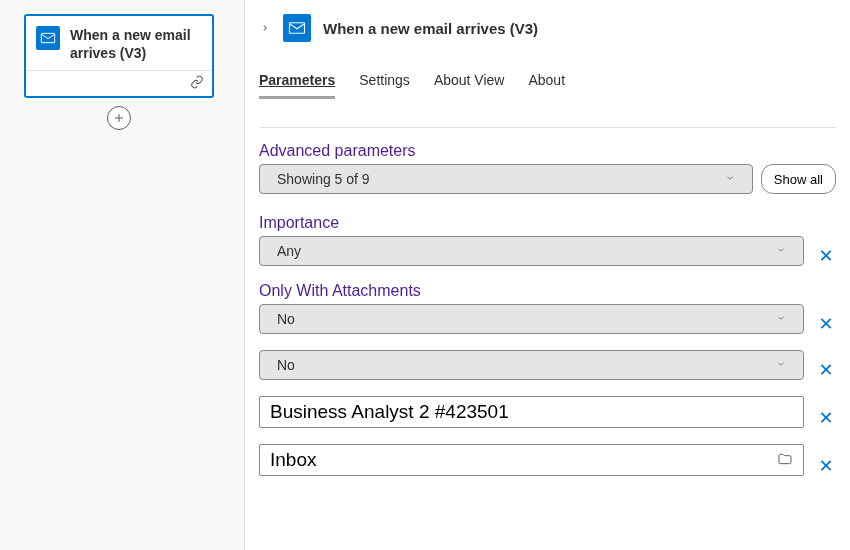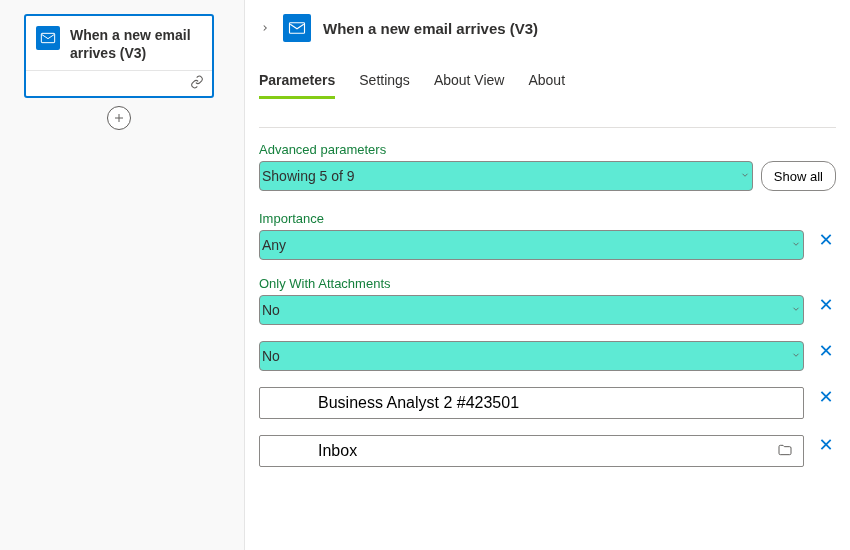--- a/index.html
+++ b/index.html
@@ -109,7 +109,8 @@
     }
     .tab.active {
       font-weight: 600;
-      border-bottom: 3px solid #84cc16;
+      border-bottom: 3px solid #a3a3a3;
+      text-decoration: underline;
     }
     .divider {
       border: none;

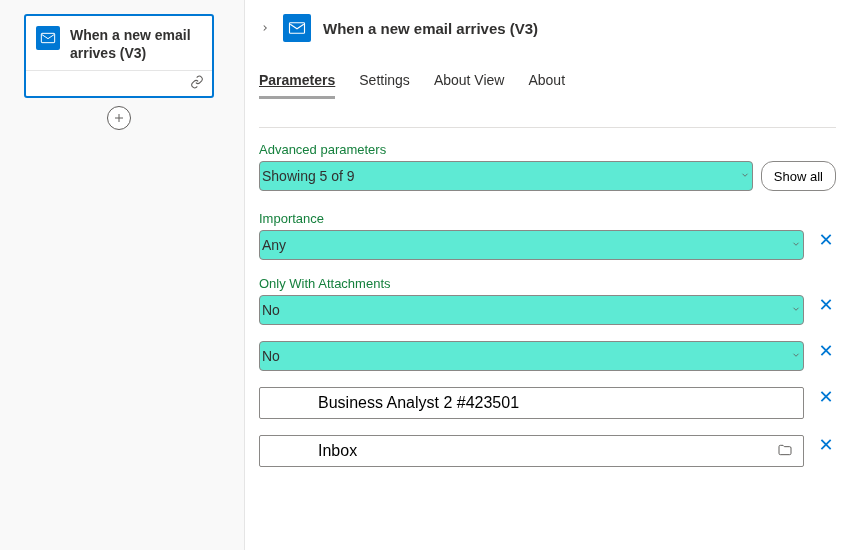--- a/index.html
+++ b/index.html
@@ -122,8 +122,8 @@
       padding: 0 6px;
     }
     .section-label {
-      font-size: 13px;
-      color: #15803d;
+      font-size: 16px;
+      color: #4c1d95;
       margin-bottom: 4px;
     }
     .adv-row {

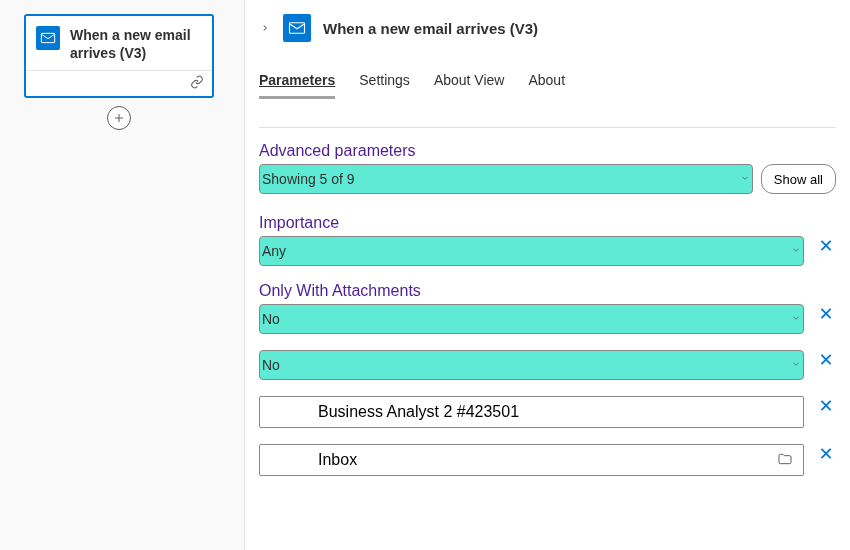--- a/index.html
+++ b/index.html
@@ -137,11 +137,11 @@
       height: 30px;
       border: 1px solid #8a8886;
       border-radius: 4px;
-      padding: 0 2px;
+      padding: 0 17px;
       display: flex;
       align-items: center;
       justify-content: space-between;
-      background: #5eead4;
+      background: #e5e5e5;
       cursor: pointer;
       font-size: 14px;
     }

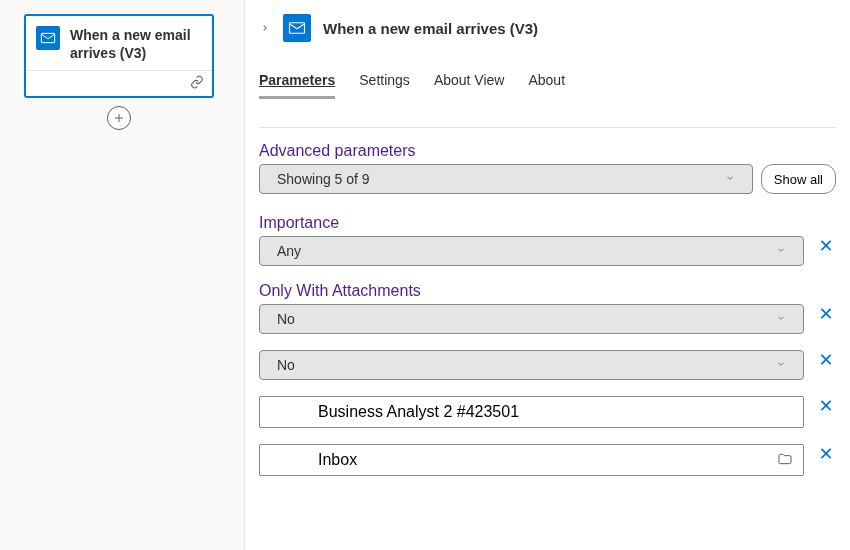--- a/index.html
+++ b/index.html
@@ -164,7 +164,7 @@
     }
     .field-row {
       display: flex;
-      align-items: flex-start;
+      align-items: flex-end;
       gap: 12px;
     }
     .field-row .select, .field-row .text-input {

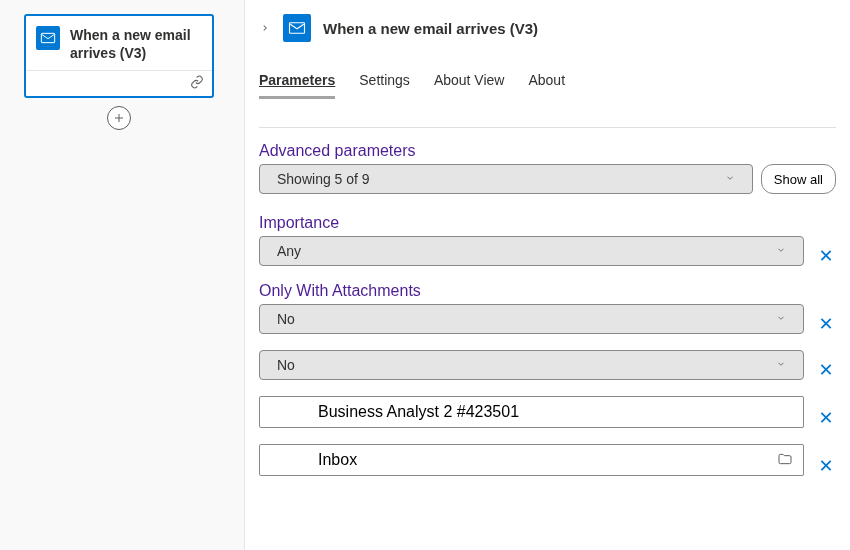--- a/index.html
+++ b/index.html
@@ -184,10 +184,9 @@
     .text-input input {
       border: none;
       outline: none;
-      font-size: 16px;
+      font-size: 19px;
       width: 100%;
       font-family: inherit;
-      margin-left: 48px;
     }
     .folder-ico {
       color: #605e5c;

